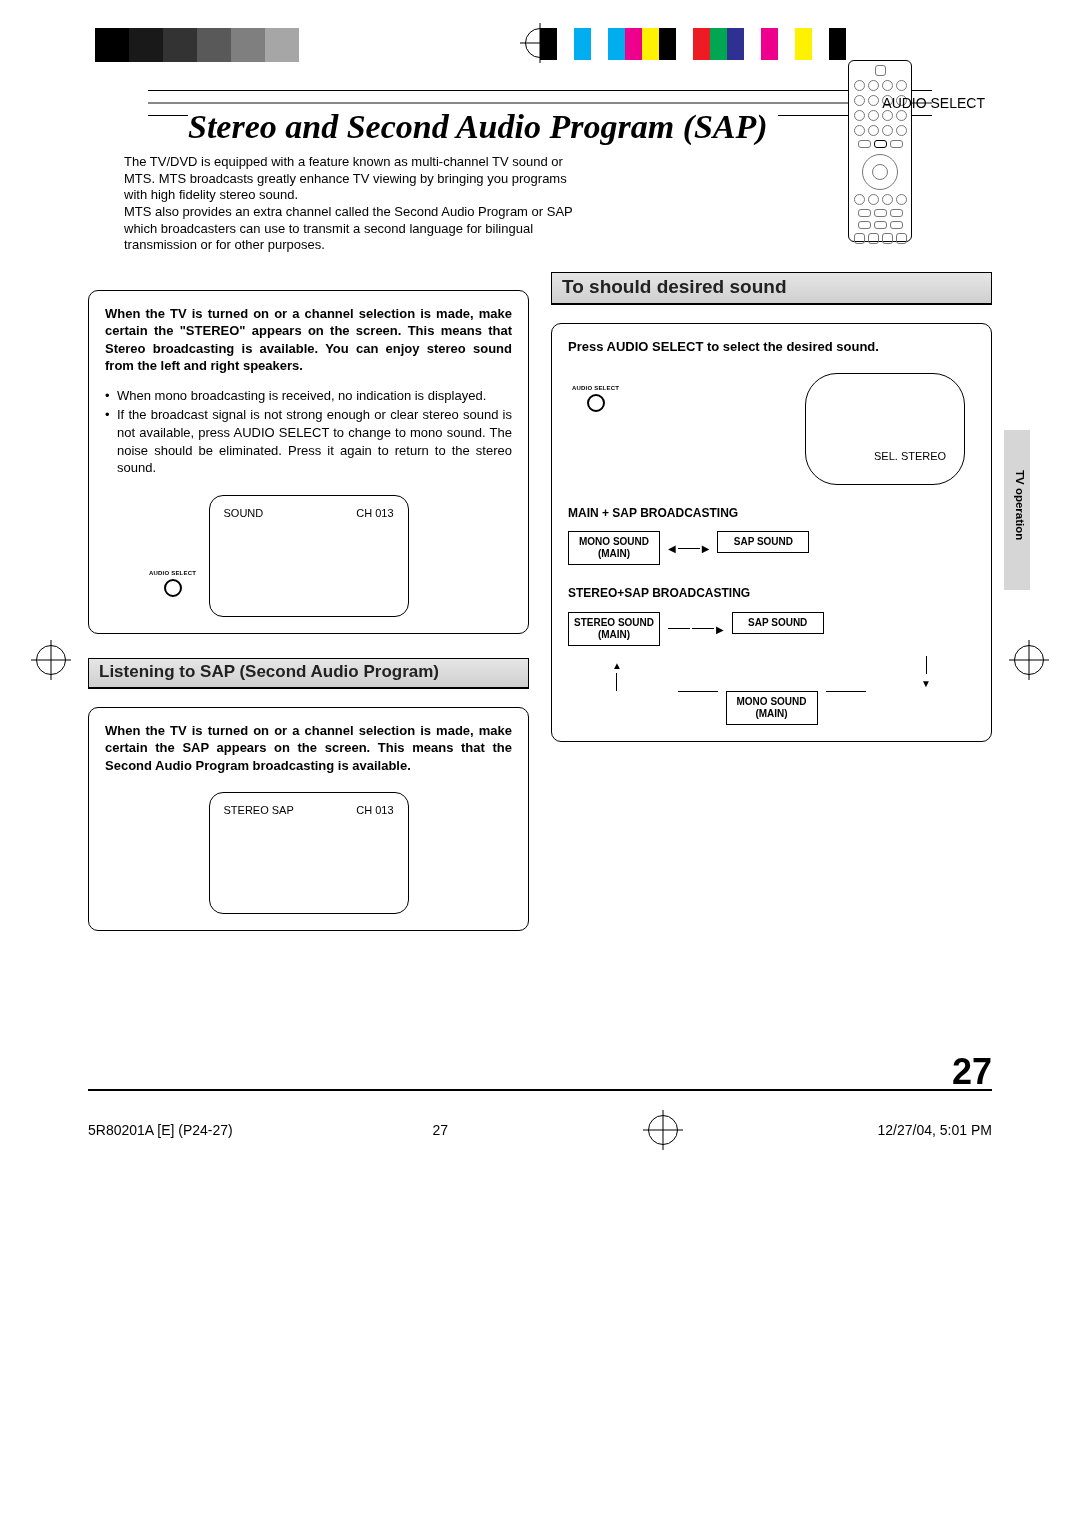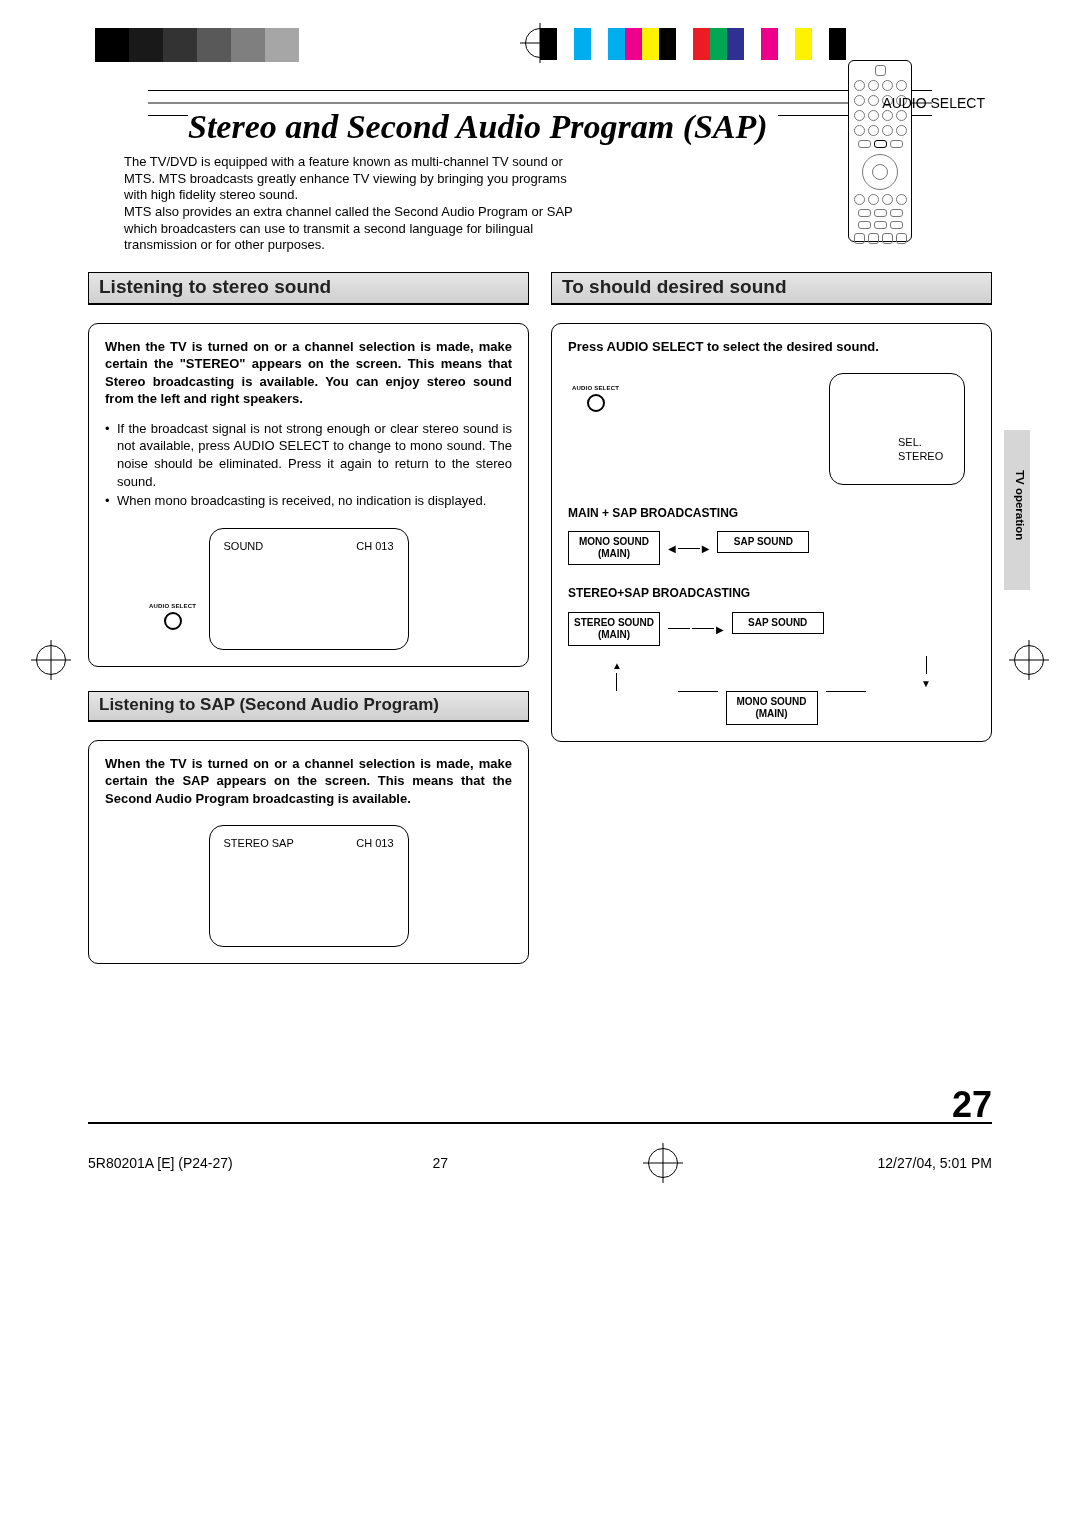--- a/index.html
+++ b/index.html
@@ -439,7 +439,6 @@
   <div class="two-col">
 
     <div class="col">
-      <div class="subhead">Listening to stereo sound</div>
 
       <div class="step-frame">
         <div class="bold-block">When the TV is turned on or a channel selection is made, make certain the "STEREO" appears on the screen. This means that Stereo broadcasting is available. You can enjoy stereo sound from the left and right speakers.</div>

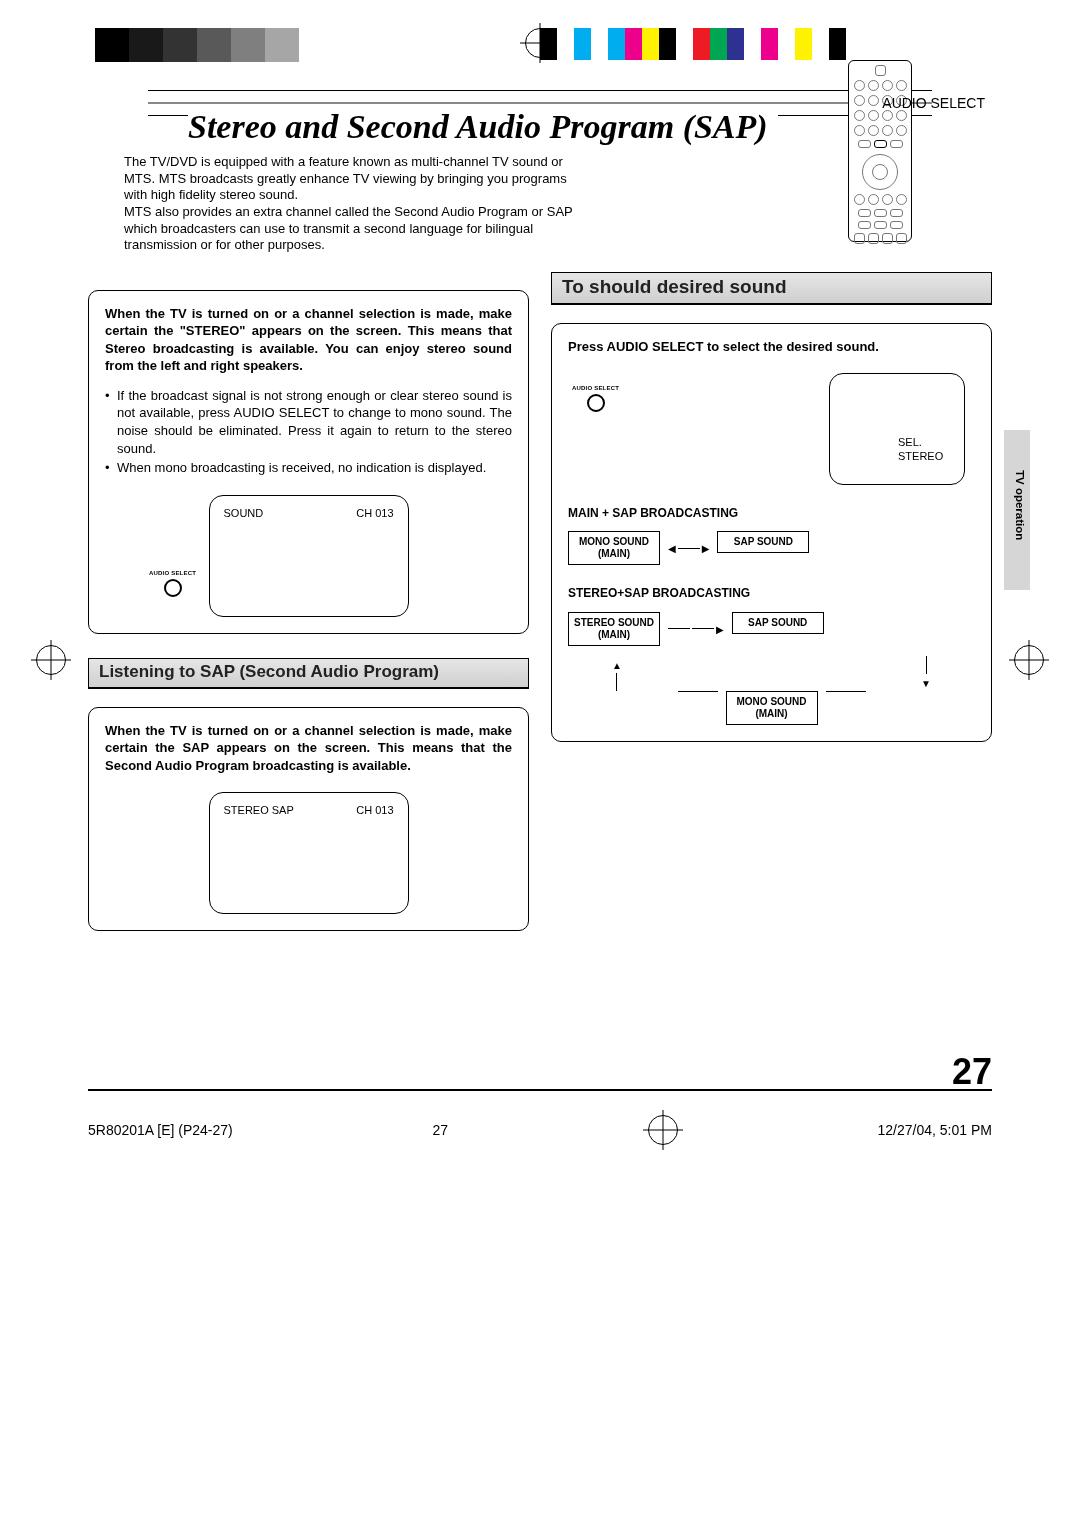--- a/index.html
+++ b/index.html
@@ -443,8 +443,8 @@
       <div class="step-frame">
         <div class="bold-block">When the TV is turned on or a channel selection is made, make certain the "STEREO" appears on the screen. This means that Stereo broadcasting is available. You can enjoy stereo sound from the left and right speakers.</div>
         <ul class="bullets">
+          <li>When mono broadcasting is received, no indication is displayed.</li>
           <li>If the broadcast signal is not strong enough or clear stereo sound is not available, press AUDIO SELECT to change to mono sound. The noise should be eliminated. Press it again to return to the stereo sound.</li>
-          <li>When mono broadcasting is received, no indication is displayed.</li>
         </ul>
         <div class="tv-screen">
           <span>SOUND</span>

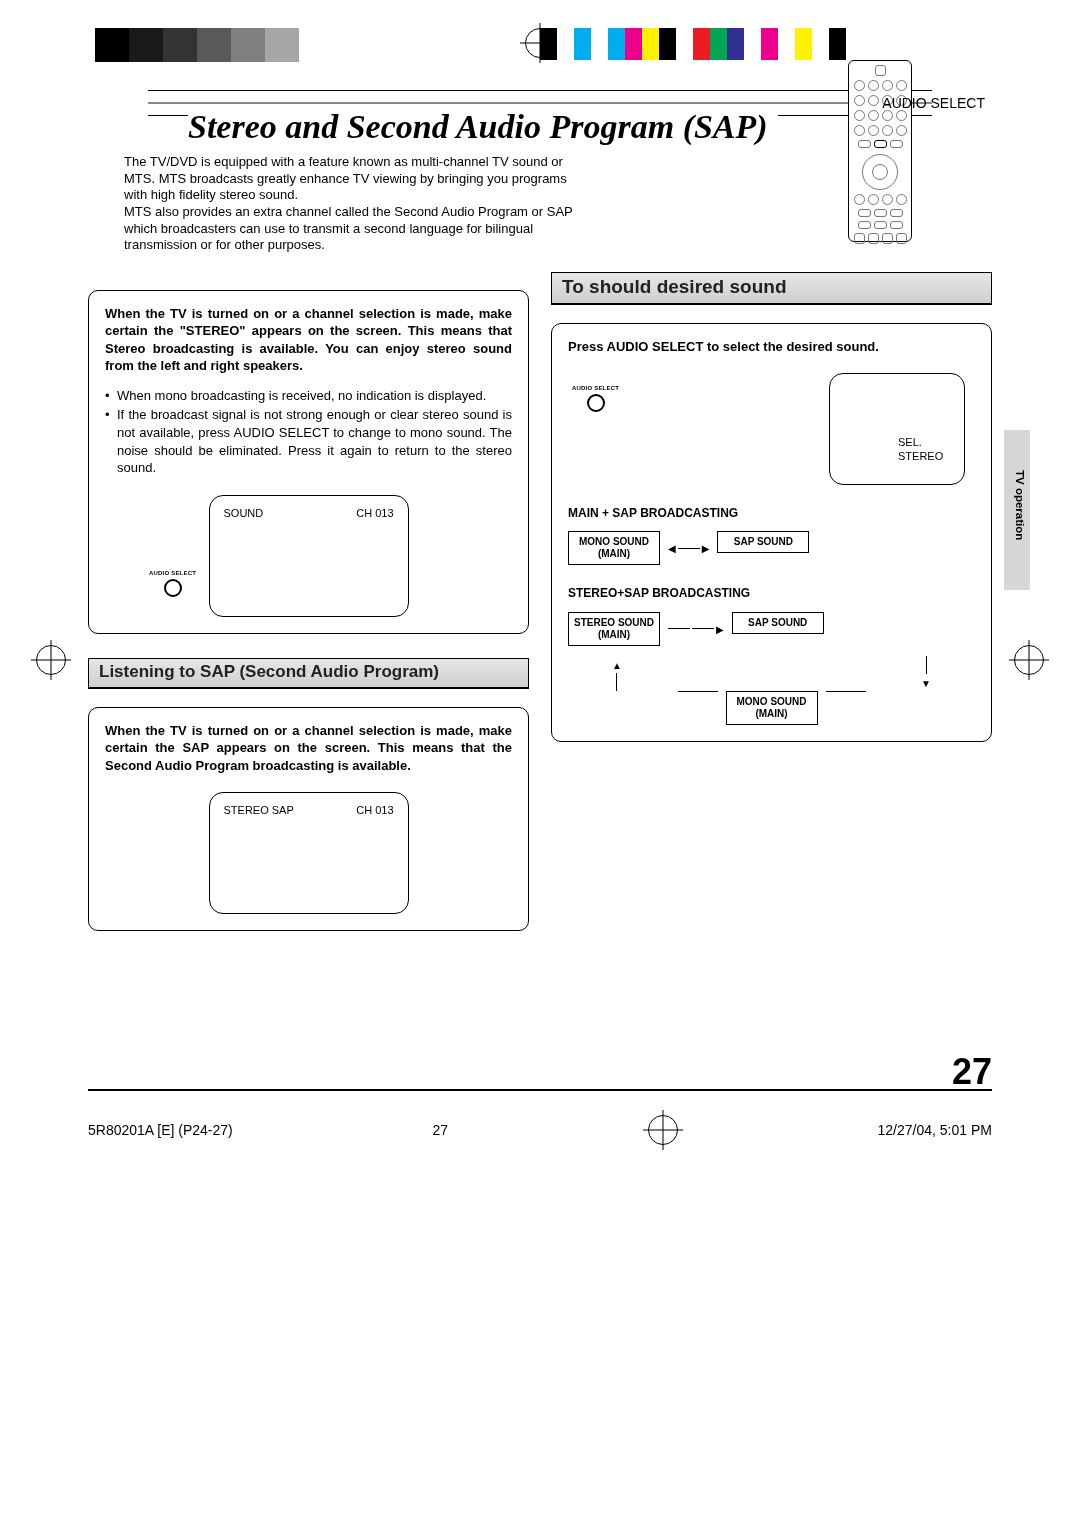--- a/index.html
+++ b/index.html
@@ -208,7 +208,7 @@
     display:flex;
     justify-content:space-between;
   }
-  .tv-screen.small { width:136px; height:112px; }
+  .tv-screen.small { width:160px; height:112px;border-radius:32px; }
   .audio-select-icon {
     display:flex;
     flex-direction:column;

